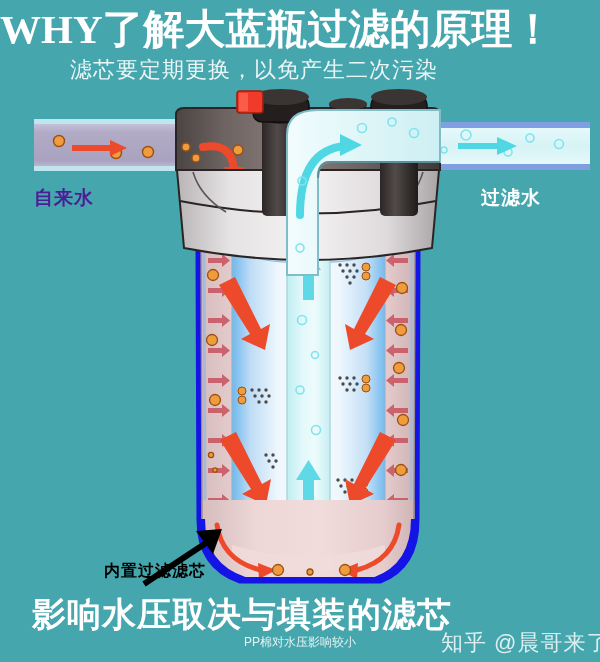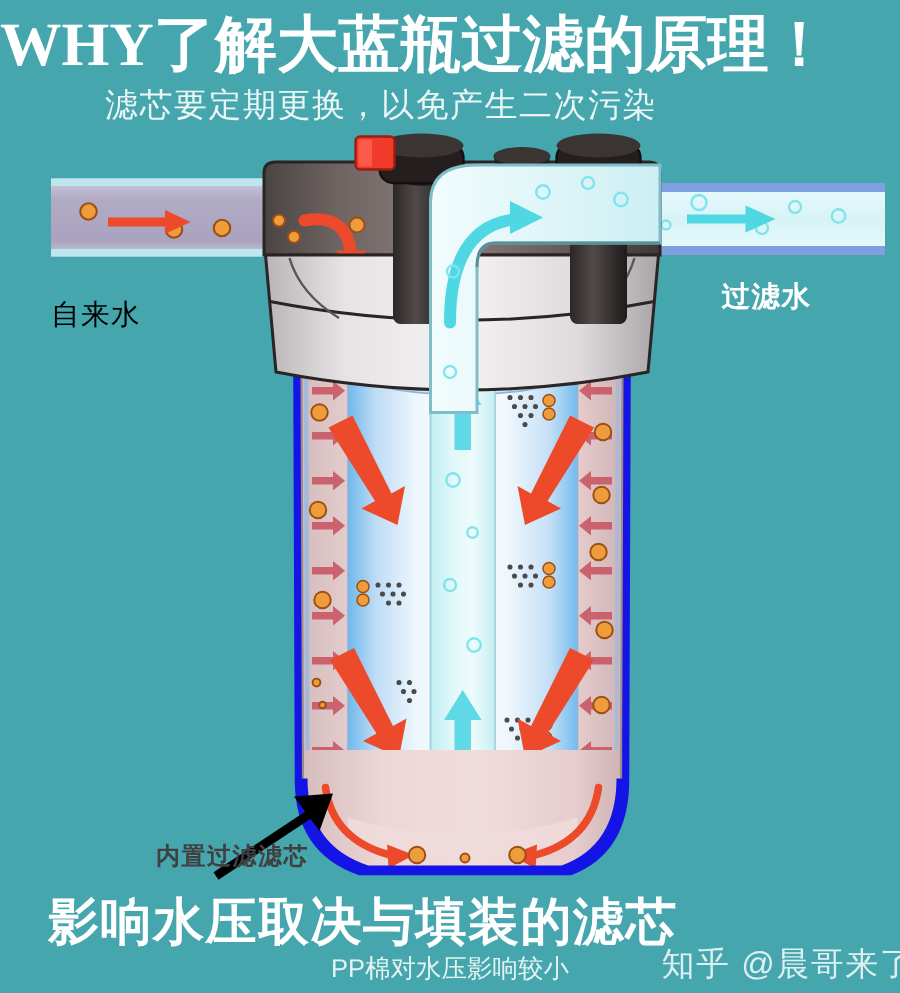--- a/index.html
+++ b/index.html
@@ -23,8 +23,8 @@
     font-size:22px;color:#eaf6f6;letter-spacing:1px;white-space:nowrap;
   }
   .label-left{
-    position:absolute;left:34px;top:197px;
-    font-size:19px;font-weight:normal;color:#000000;letter-spacing:1px;
+    position:absolute;left:34px;top:185px;
+    font-size:19px;font-weight:bold;color:#4c1d95;letter-spacing:1px;
   }
   .label-right{
     position:absolute;left:481px;top:185px;

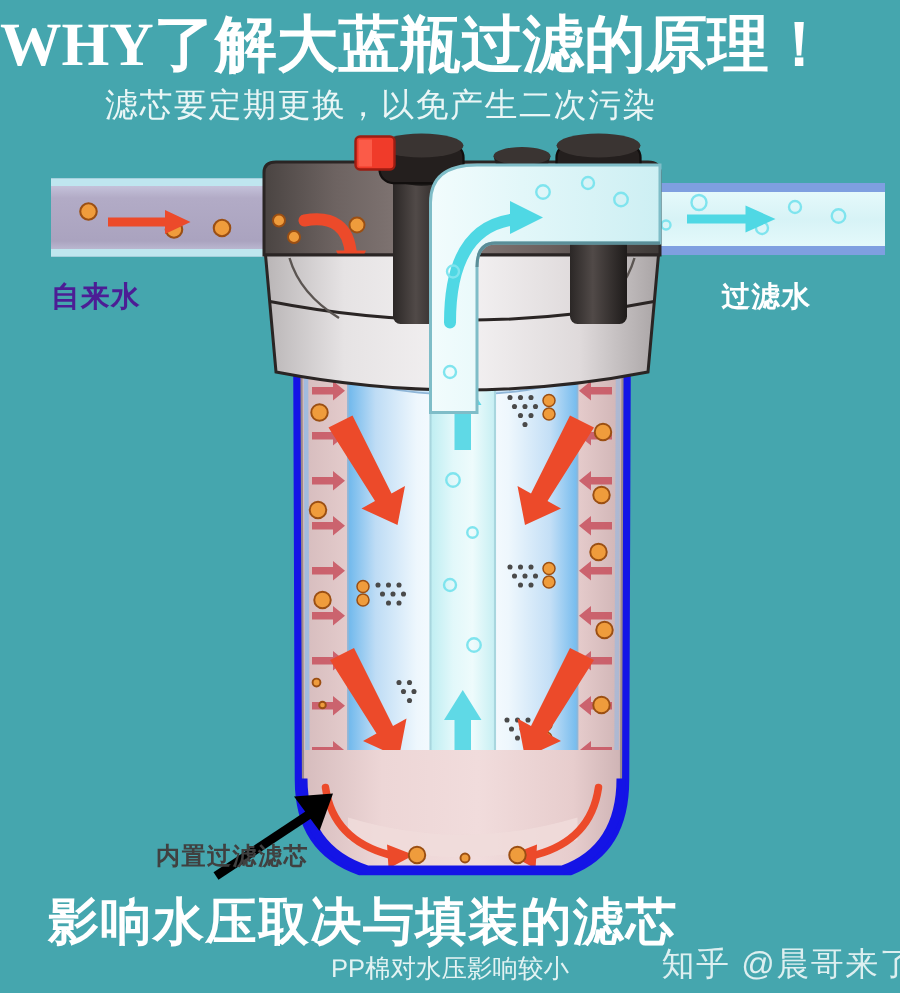--- a/index.html
+++ b/index.html
@@ -32,7 +32,7 @@
   }
   .callout{
     position:absolute;left:104px;top:561px;
-    font-size:16px;font-weight:bold;color:#404040;letter-spacing:1px;
+    font-size:16px;font-weight:bold;color:#000000;letter-spacing:1px;
   }
   .headline{
     position:absolute;left:0;top:592px;width:484px;text-align:center;

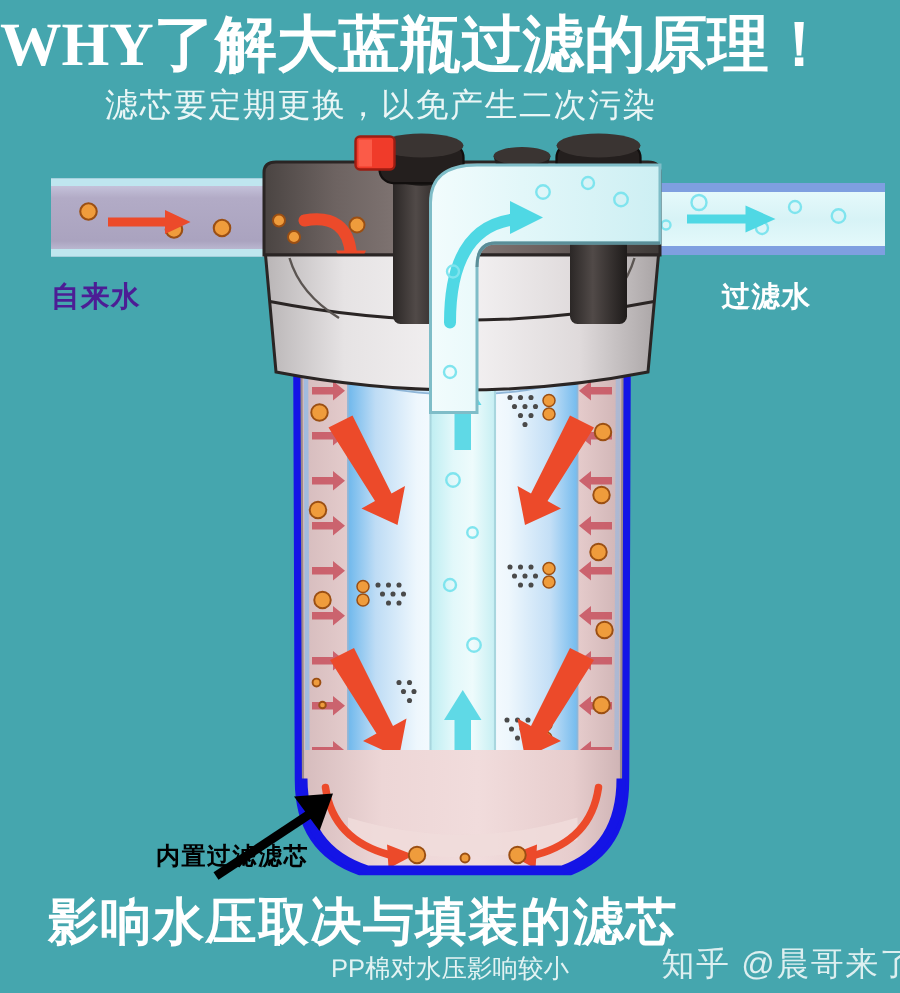--- a/index.html
+++ b/index.html
@@ -42,7 +42,7 @@
   }
   .footnote{
     position:absolute;left:0;top:634px;width:600px;text-align:center;
-    font-size:17px;color:#e4f3f3;letter-spacing:0px;white-space:nowrap;
+    font-size:12px;color:#e4f3f3;letter-spacing:0px;white-space:nowrap;
   }
   .watermark{
     position:absolute;left:441px;top:628px;

